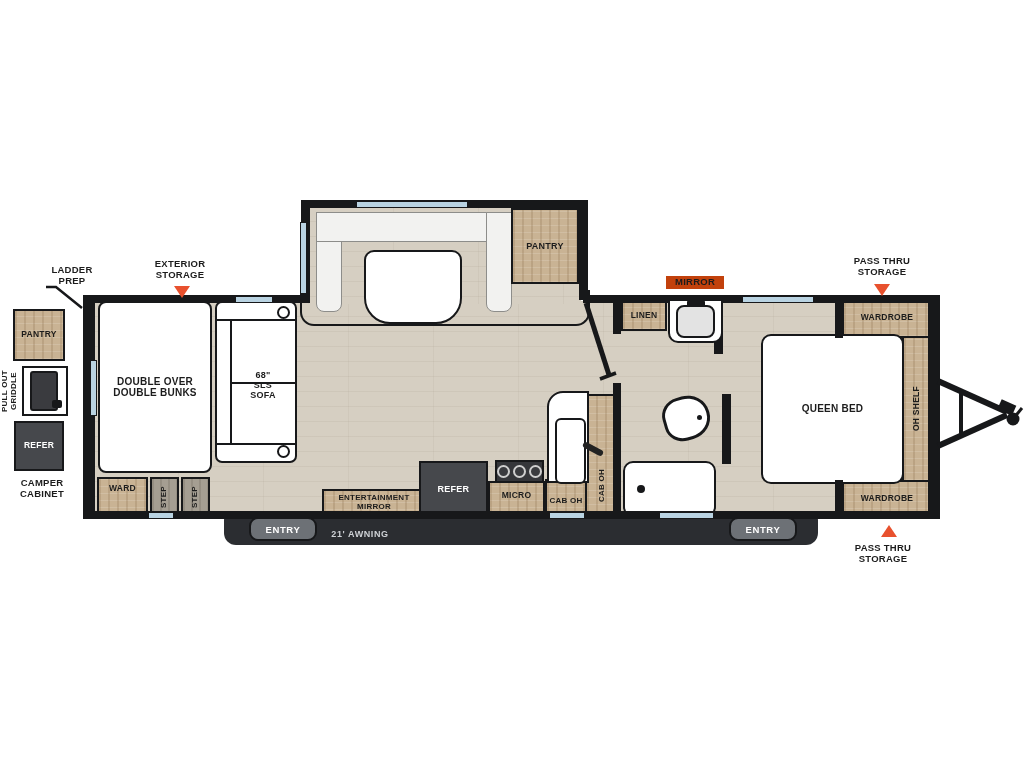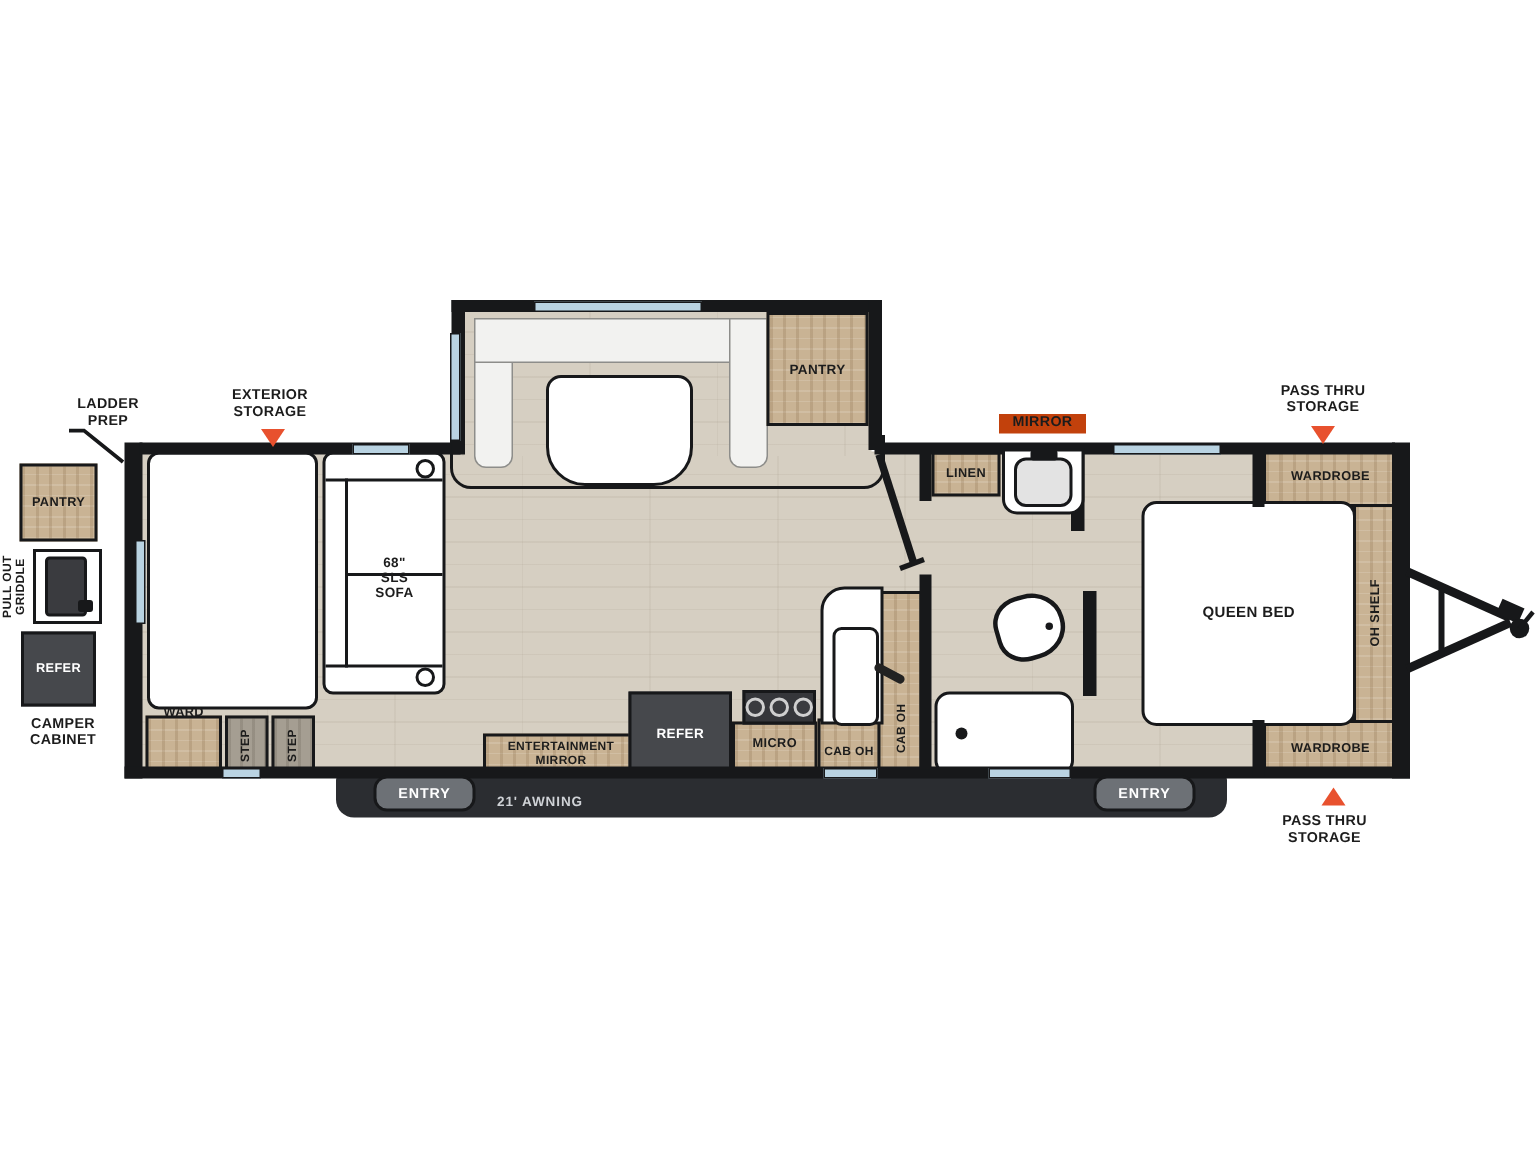--- a/index.html
+++ b/index.html
@@ -111,6 +111,8 @@
 STORAGE</div>
 
   <div class="abs whitebox" style="left:98px;top:301px;width:114px;height:172px;border-radius:8px;"></div>
+  <div class="abs lbl f10" style="left:98px;top:301px;width:114px;height:172px;">DOUBLE OVER
+DOUBLE BUNKS</div>
 
   <div class="abs whitebox" style="left:215px;top:301px;width:82px;height:162px;border-radius:7px;">
     <div class="innerline" style="left:0;right:0;top:16px;height:2px;"></div>

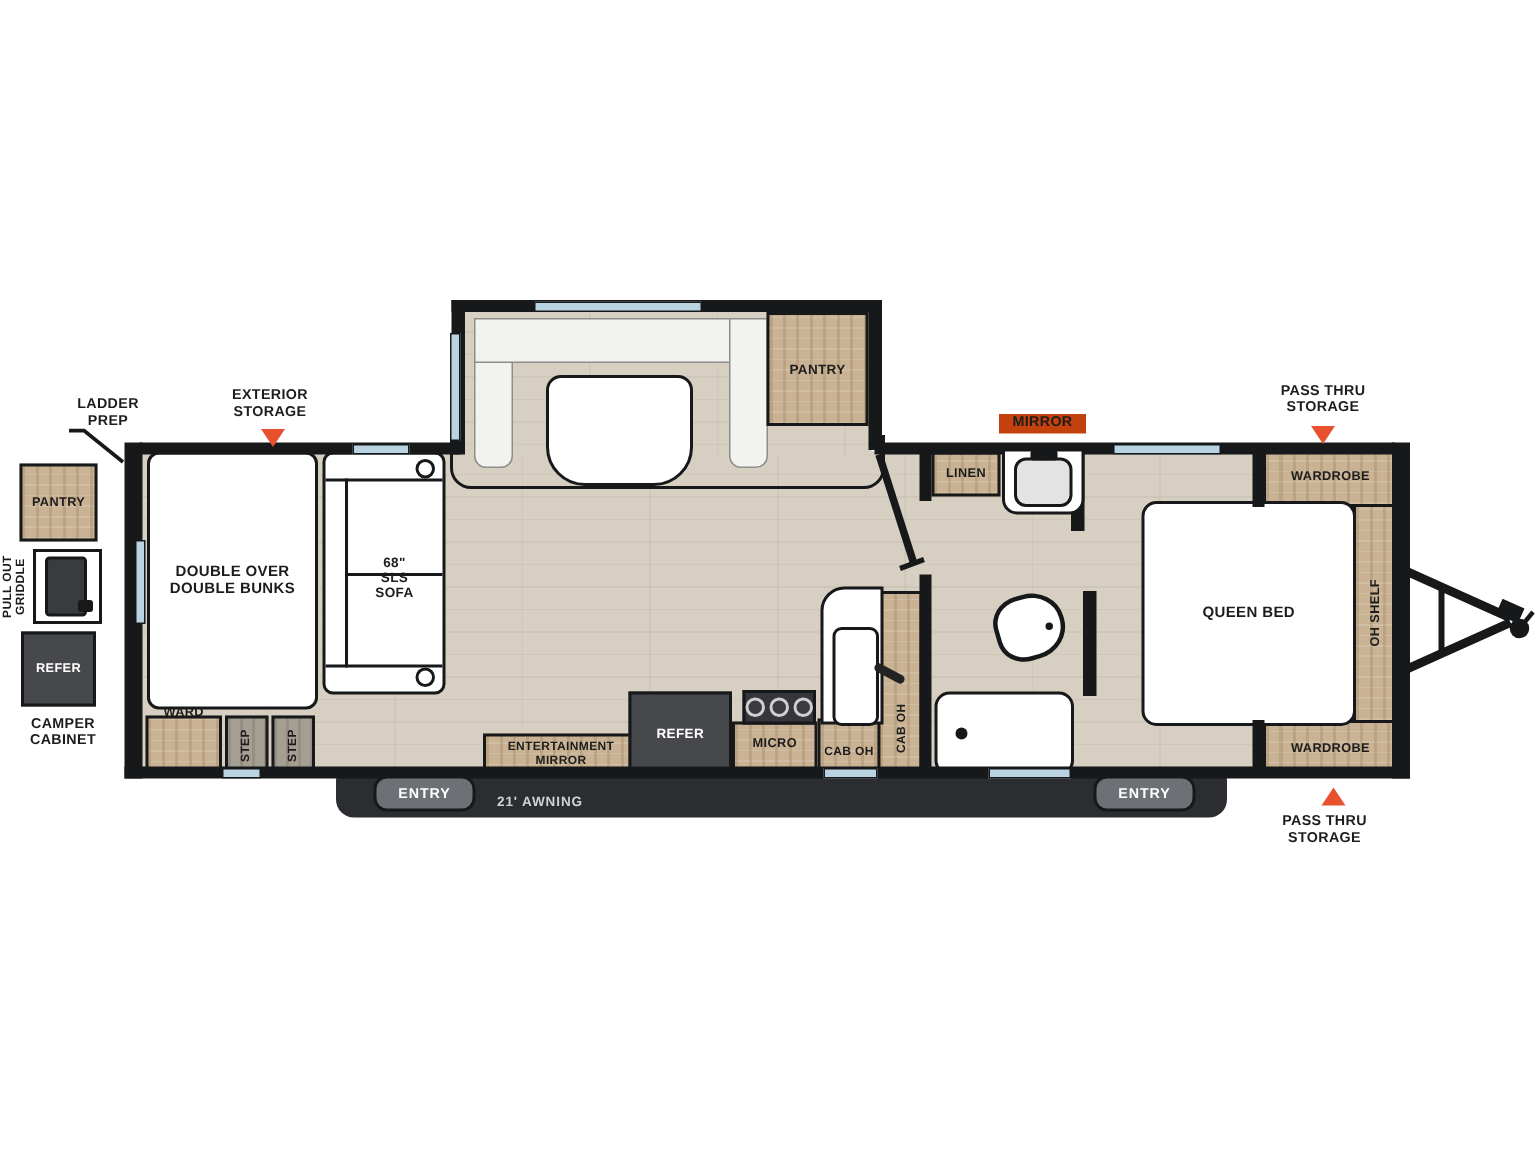--- a/index.html
+++ b/index.html
@@ -127,7 +127,7 @@
 SOFA</div>
 
   <div class="abs wood" style="left:97px;top:477px;width:51px;height:40px;"></div>
-  <div class="abs lbl f85" style="left:97px;top:455px;width:51px;height:40px;">WARD</div>
+  <div class="abs lbl f85" style="left:97px;top:469px;width:51px;height:40px;">WARD</div>
   <div class="abs graywood" style="left:150px;top:477px;width:29px;height:40px;"></div>
   <div class="abs lbl vlbl f8" style="left:150px;top:477px;width:29px;height:40px;">STEP</div>
   <div class="abs graywood" style="left:181px;top:477px;width:29px;height:40px;"></div>

